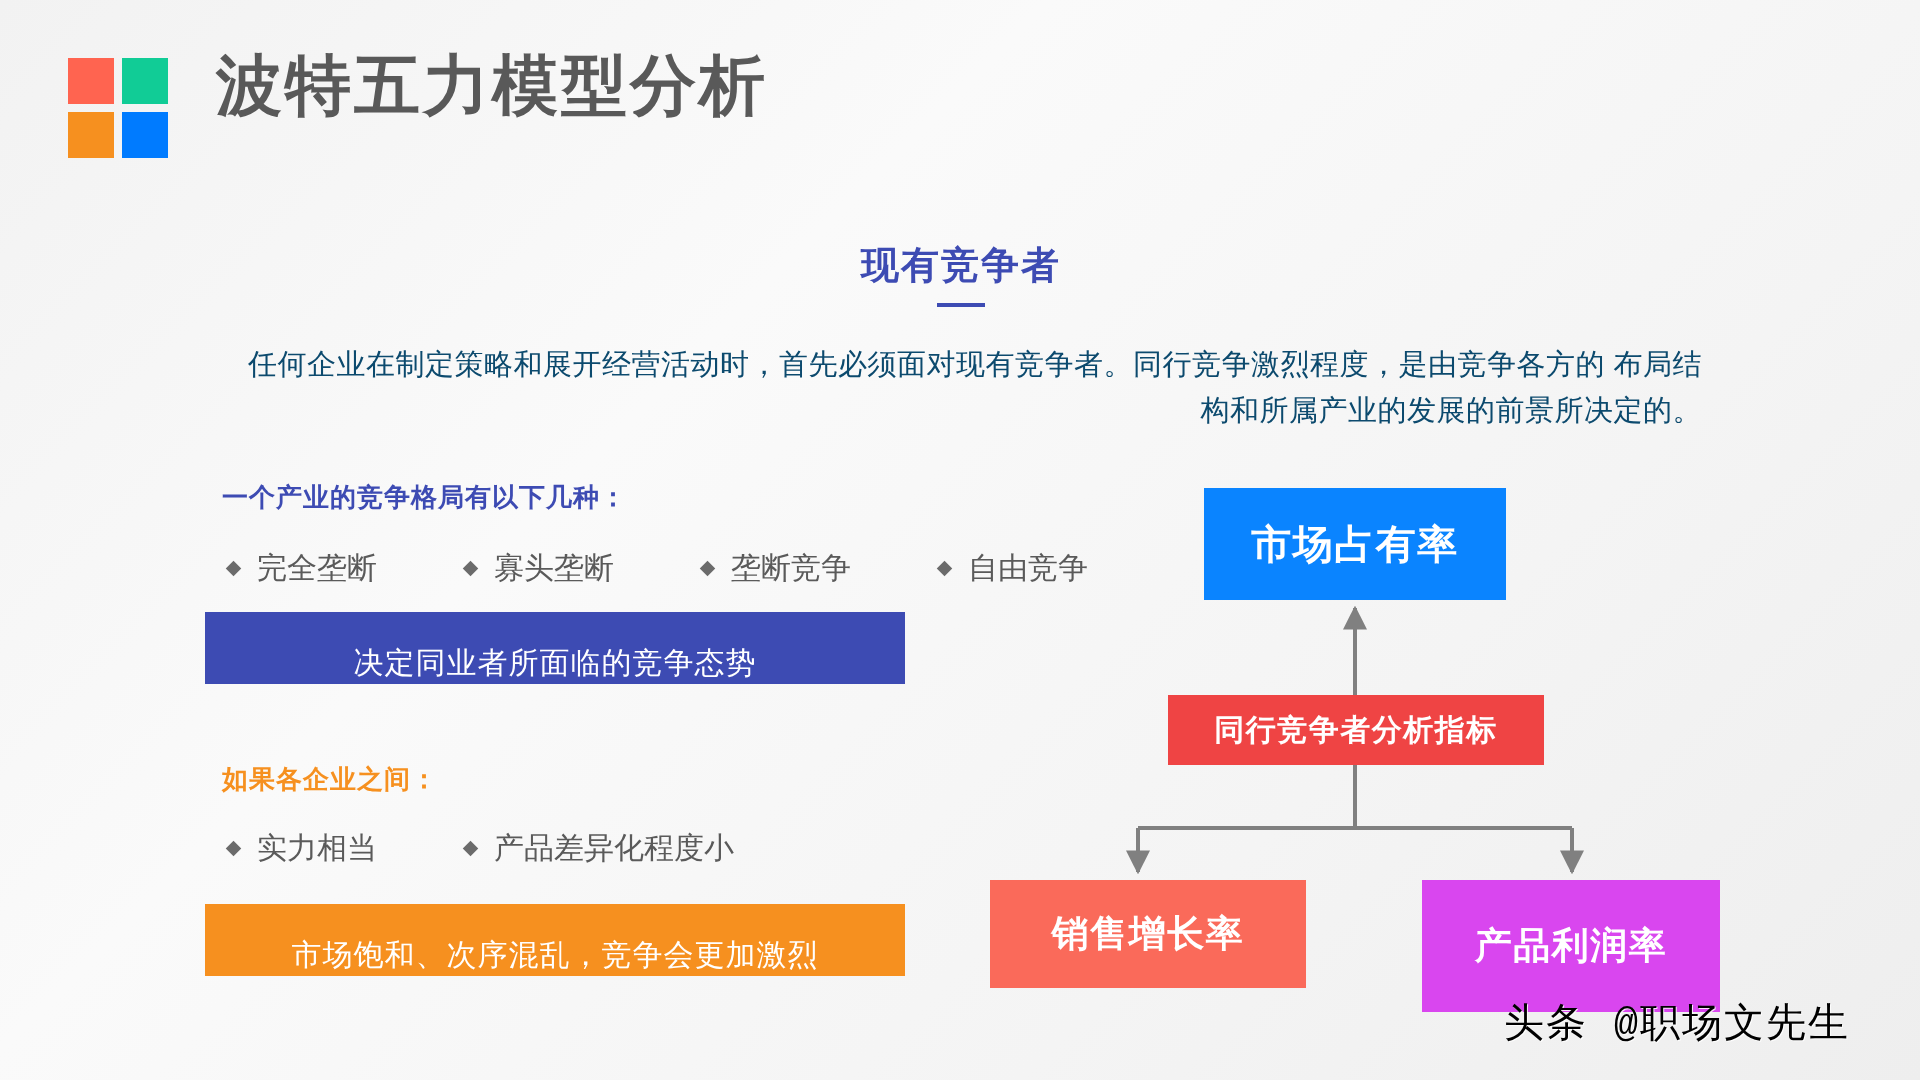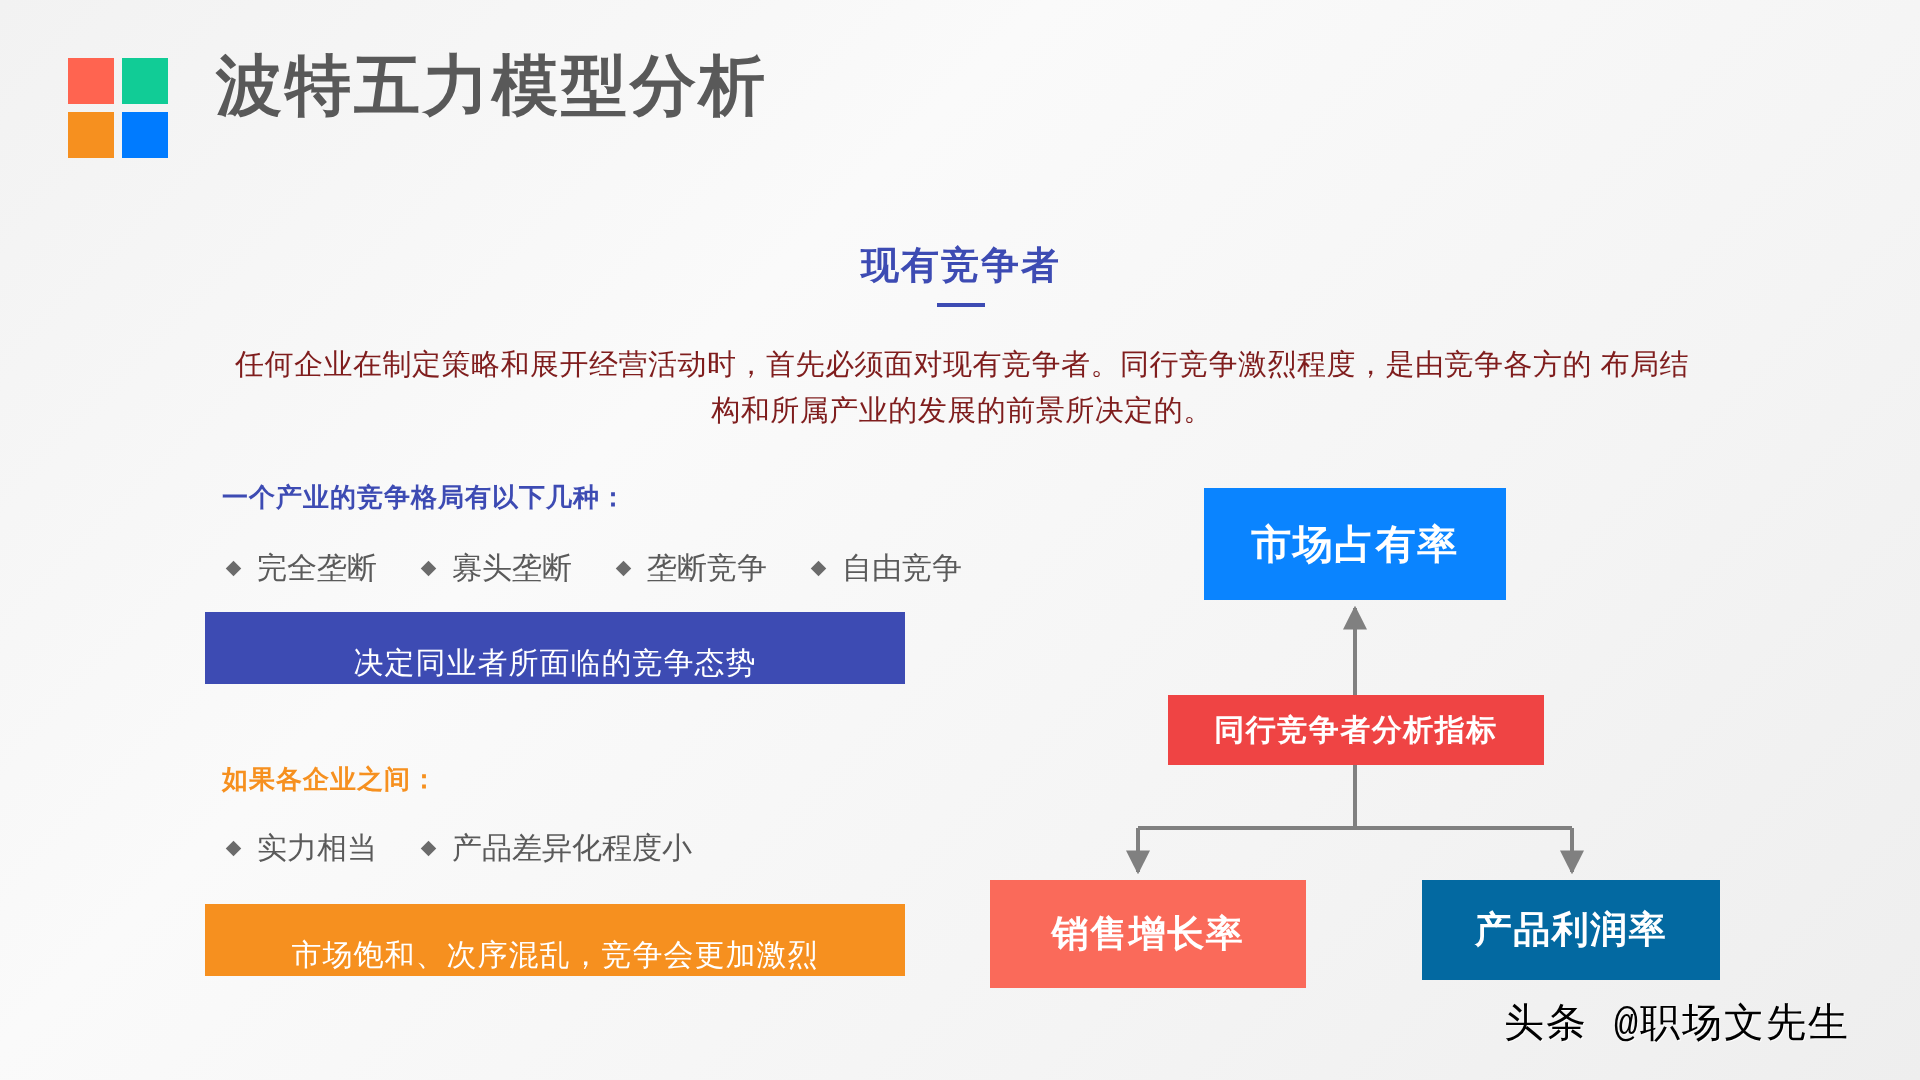--- a/index.html
+++ b/index.html
@@ -70,9 +70,9 @@
     position: absolute;
     left: 222px; top: 342px;
     width: 1480px;
-    text-align: center;
+    text-align: right;
     font-size: 29px;
-    color: #7f1d1d;
+    color: #0c4a6e;
     line-height: 1.58;
     letter-spacing: 0.5px;
   }

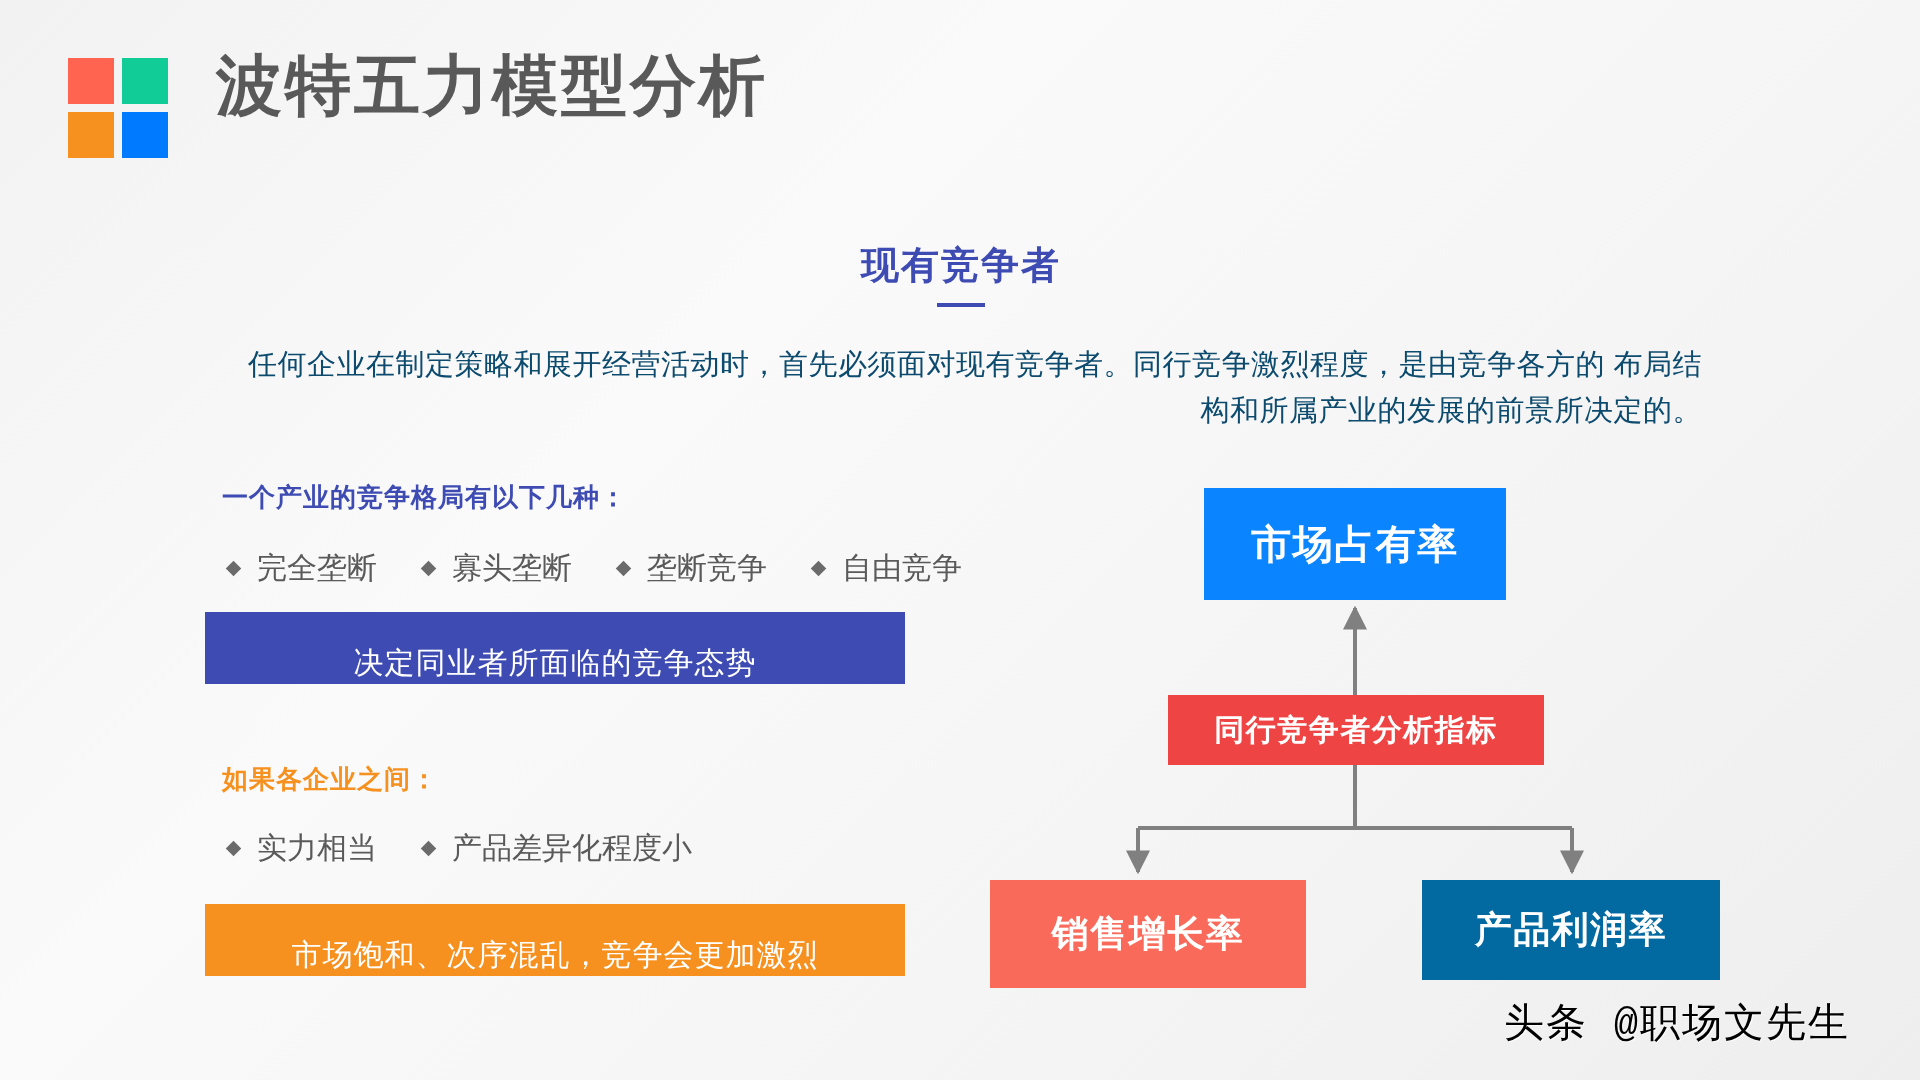--- a/index.html
+++ b/index.html
@@ -93,6 +93,7 @@
     display: flex;
     align-items: center;
     white-space: nowrap;
+    gap: 42px;
   }
   .bullets.row1 { left: 228px; top: 548px; }
   .bullets.row2 { left: 228px; top: 828px; }

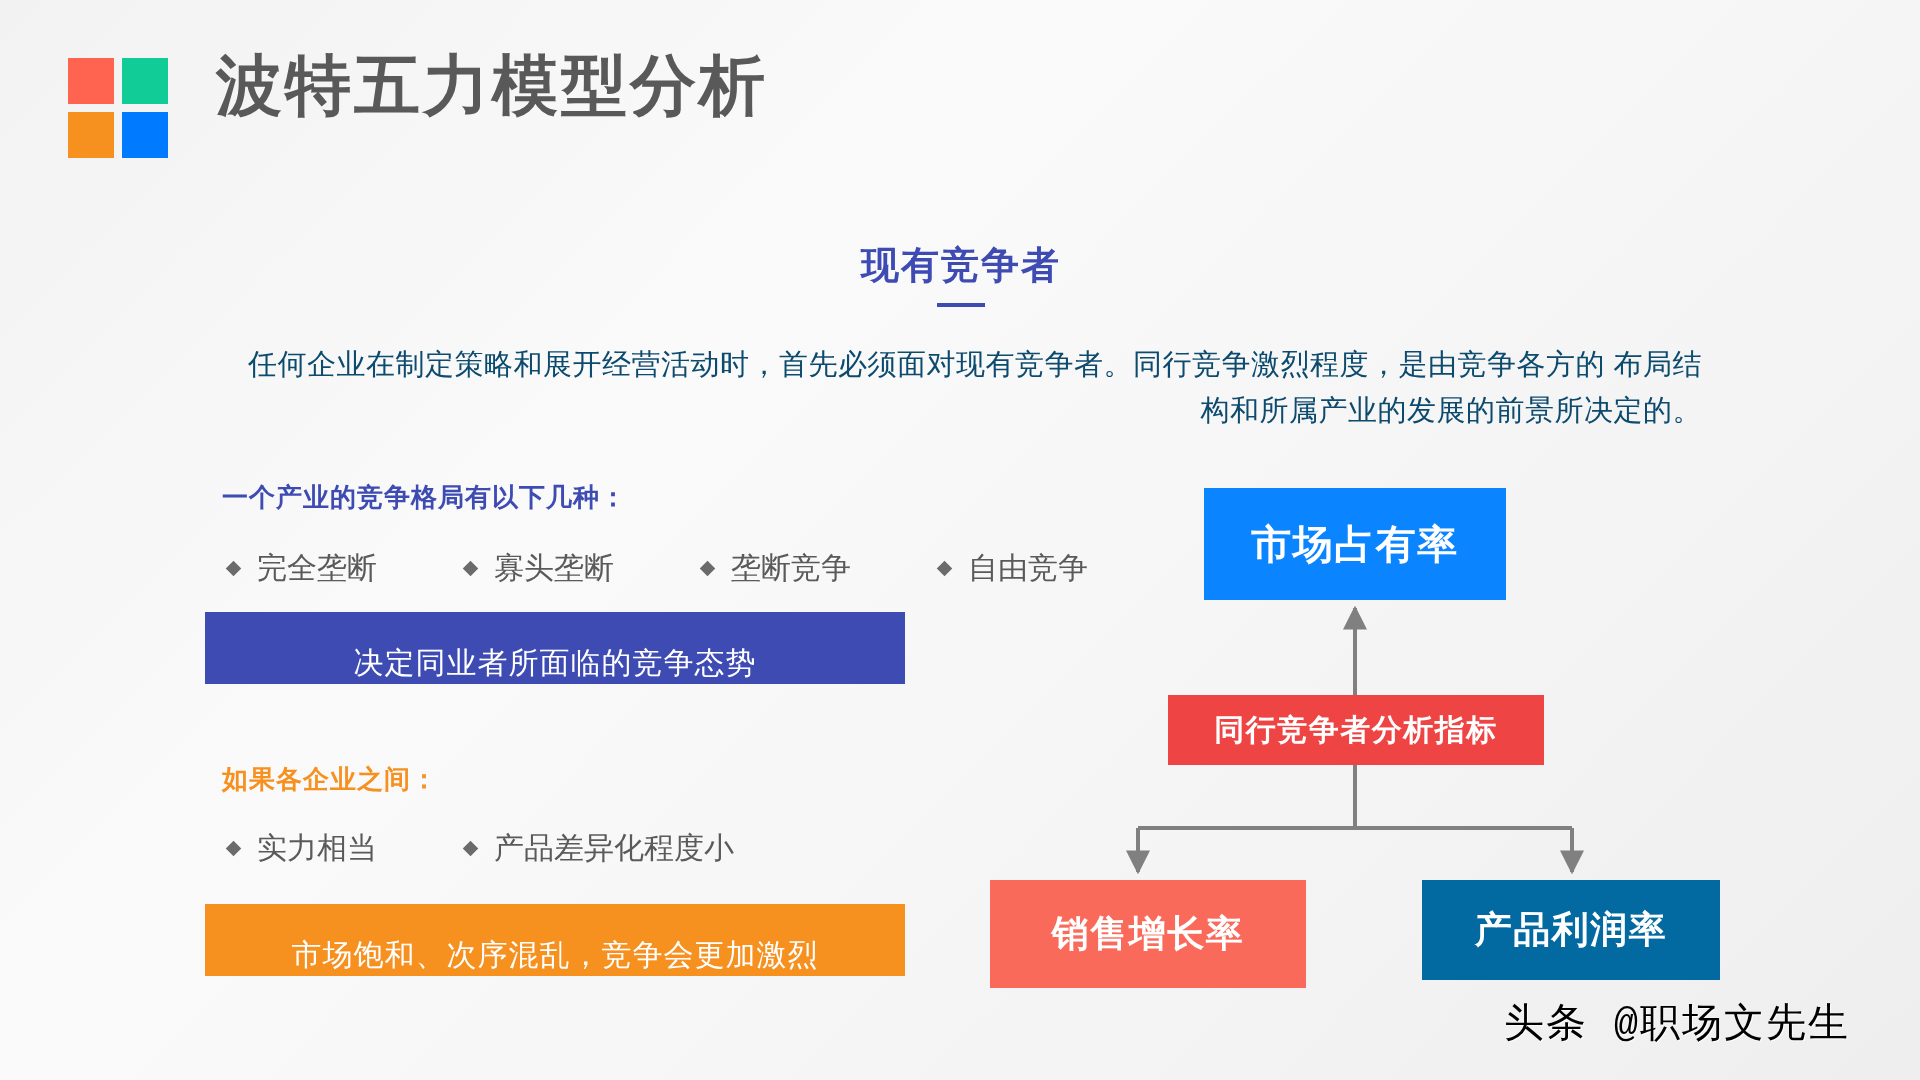--- a/index.html
+++ b/index.html
@@ -150,7 +150,7 @@
   .node.market  { left: 214px; top: 8px;   width: 302px; height: 112px; background: #0a84ff; font-size: 40px; }
   .node.metric  { left: 178px; top: 215px; width: 376px; height: 70px;  background: #ef4444; font-size: 30px; }
   .node.sales   { left: 0px;   top: 400px; width: 316px; height: 108px; background: #fa6a5a; font-size: 37px; }
-  .node.profit  { left: 432px; top: 400px; width: 298px; height: 100px; background: #0369a1; font-size: 37px; }
+  .node.profit  { left: 432px; top: 400px; width: 298px; height: 132px; background: #d946ef; font-size: 37px; }
 
   .diagram svg {
     position: absolute;

